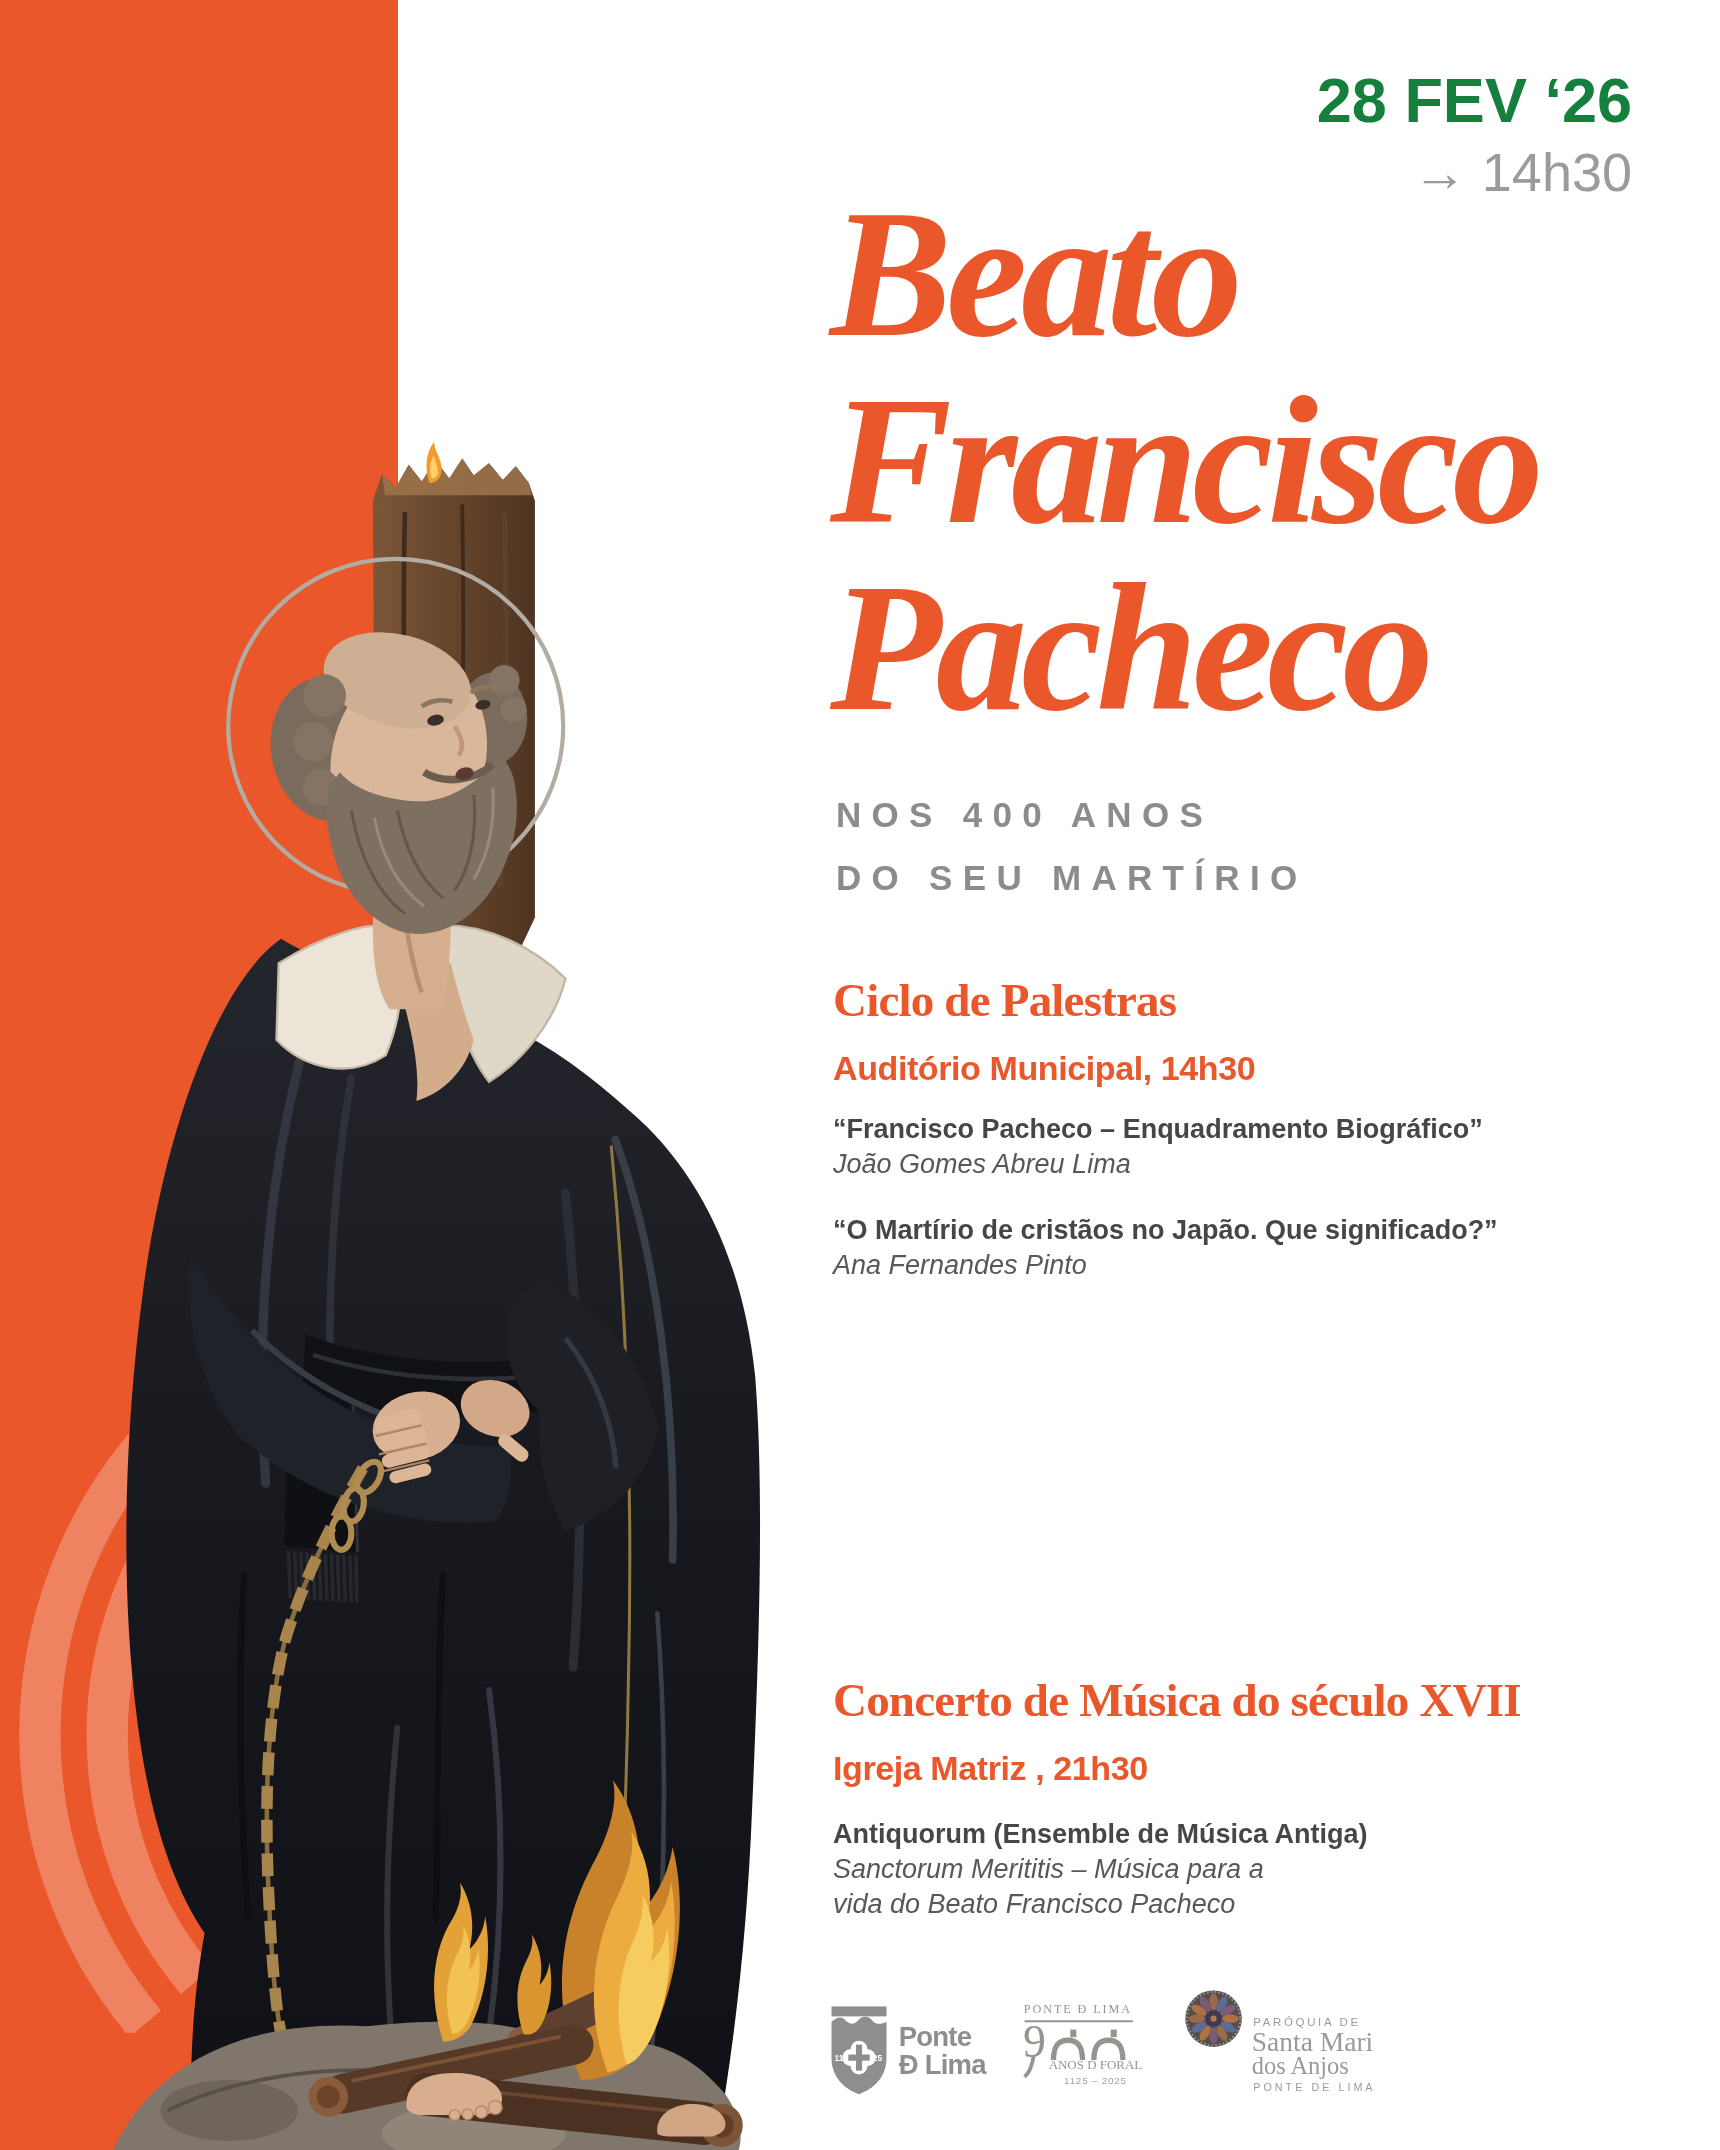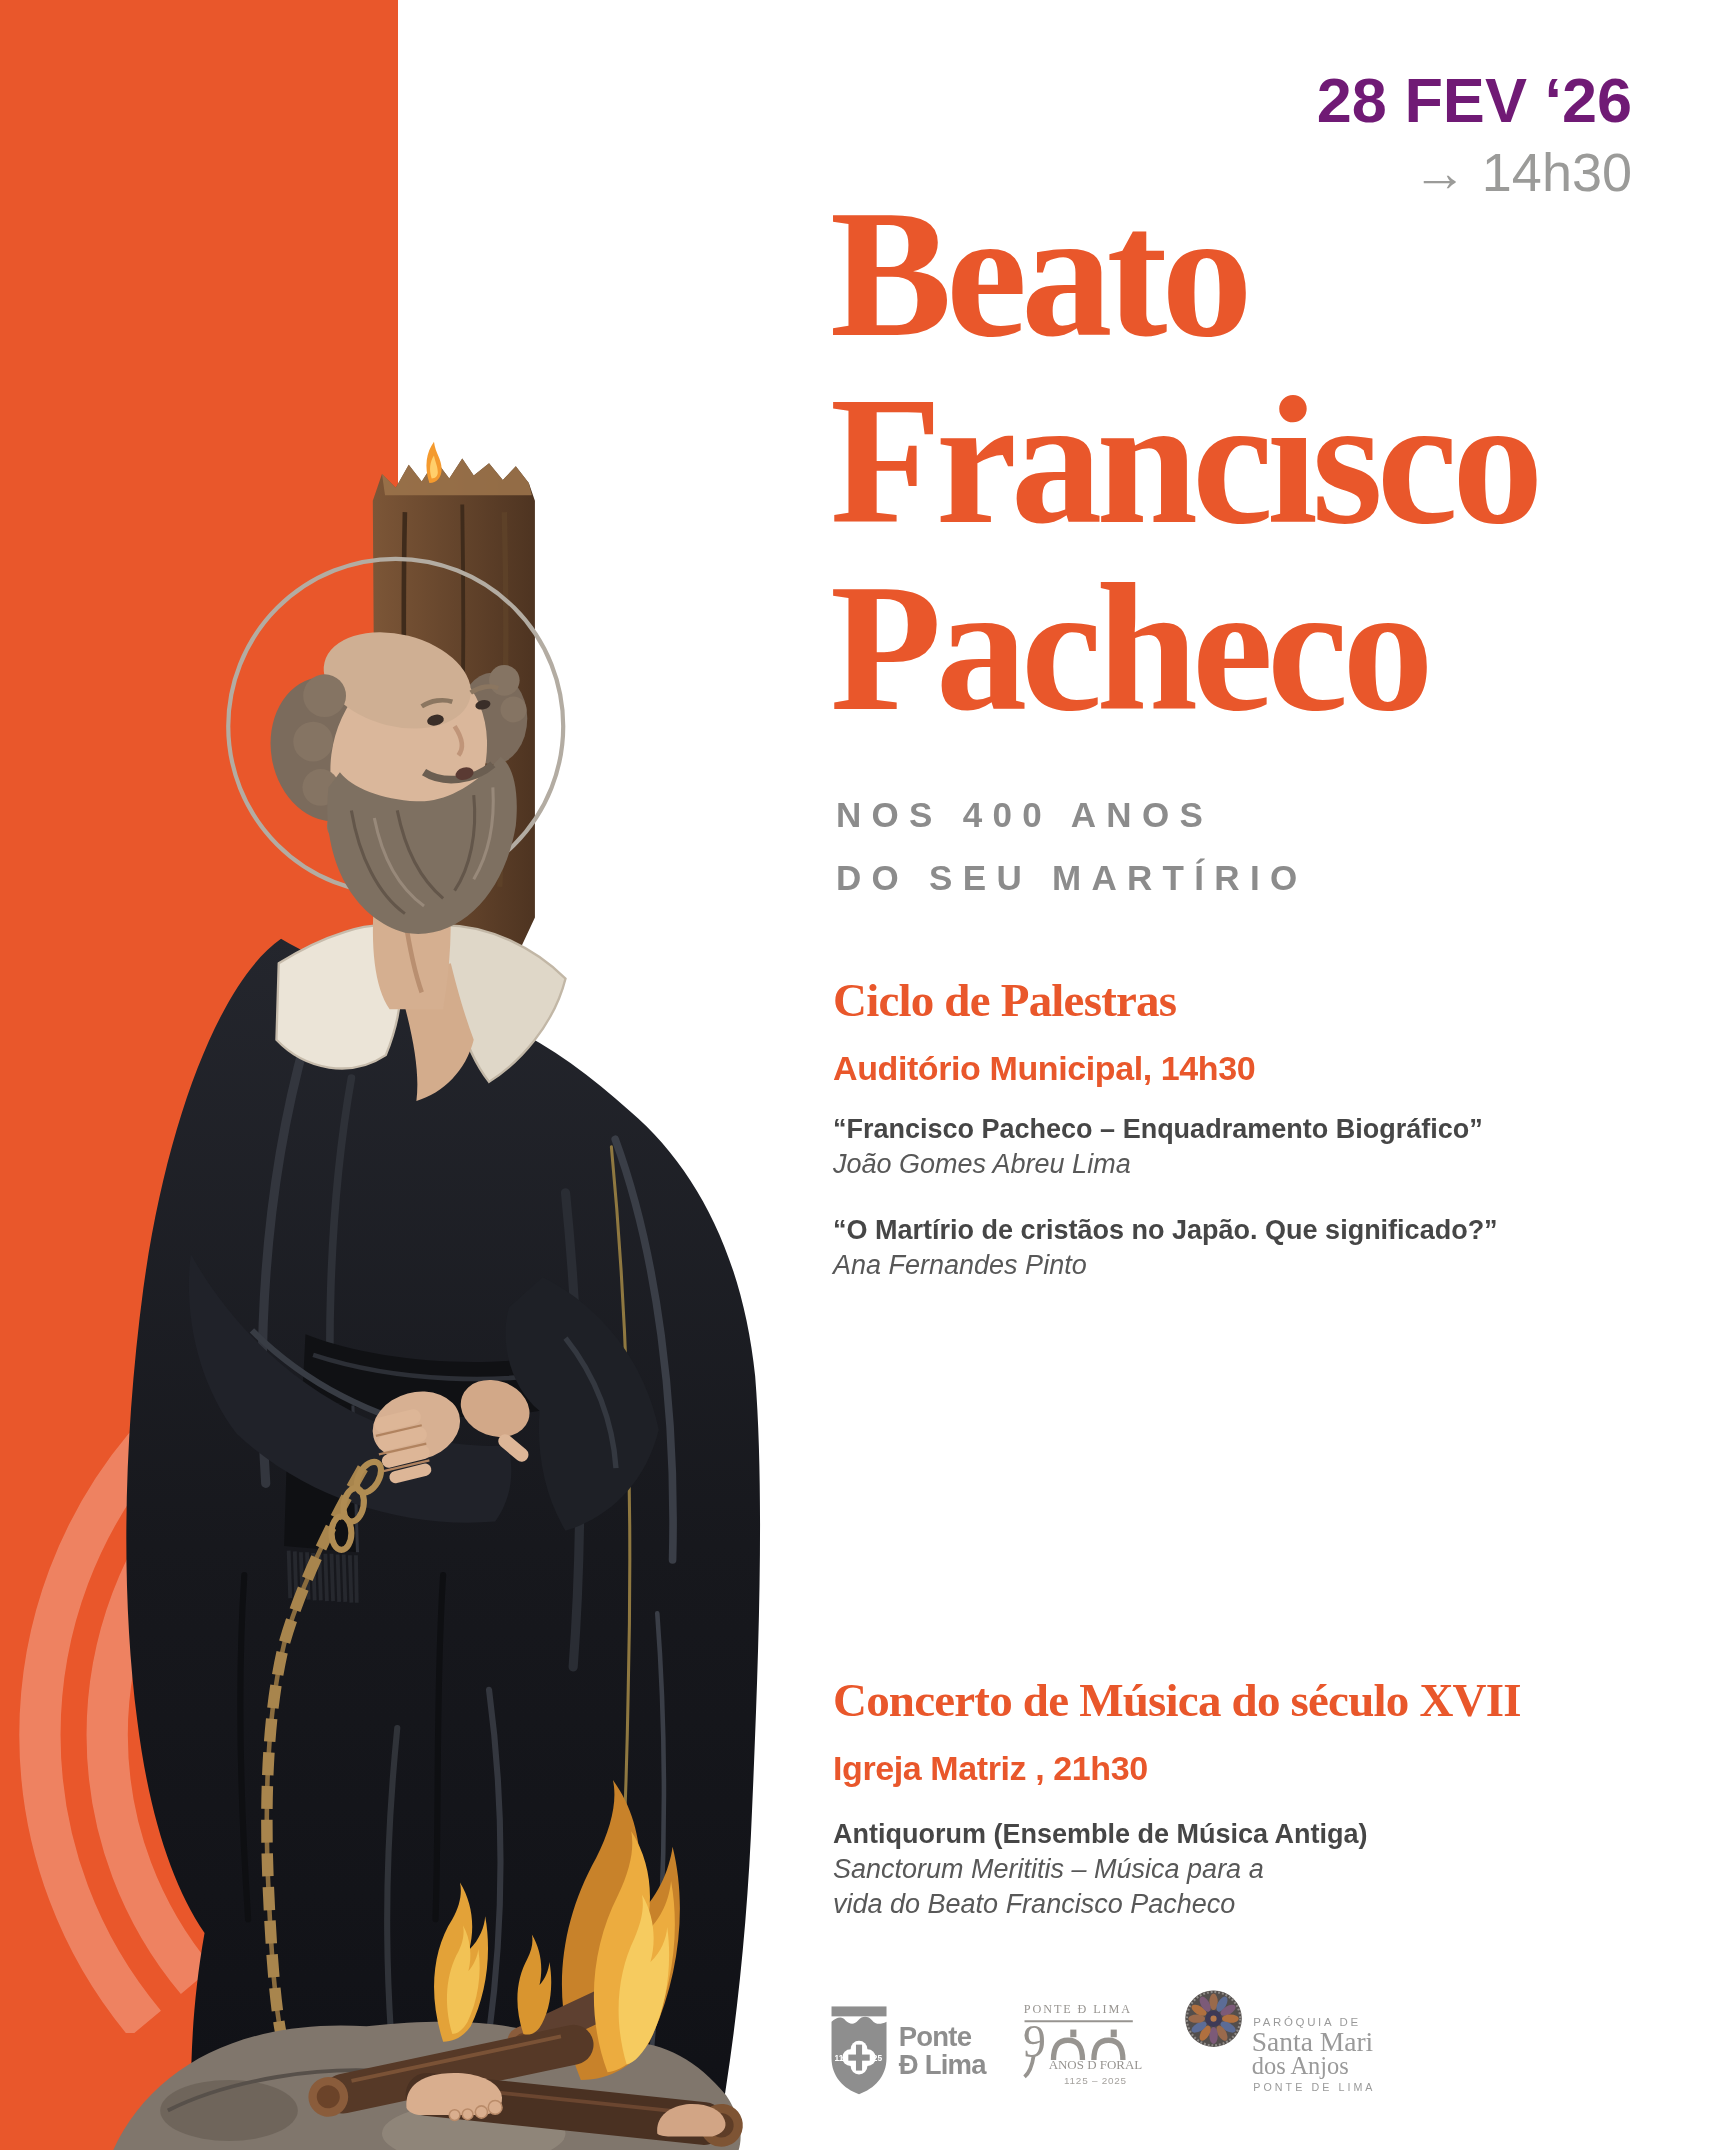--- a/index.html
+++ b/index.html
@@ -12,7 +12,7 @@
   .statue{position:absolute;left:76px;top:428px;width:719px;height:1723px;}
 
   .date-block{position:absolute;top:66px;right:88px;text-align:right;}
-  .date-line{font-size:63px;font-weight:bold;color:#701a75;line-height:1.08;letter-spacing:0;}
+  .date-line{font-size:63px;font-weight:bold;color:#15803d;line-height:1.08;letter-spacing:0;}
   .time-line{font-size:54px;font-weight:400;color:#9B9B99;line-height:1.08;margin-top:9.2px;}
 
   .title{position:absolute;left:830px;top:180px;font-family:"Liberation Serif",serif;

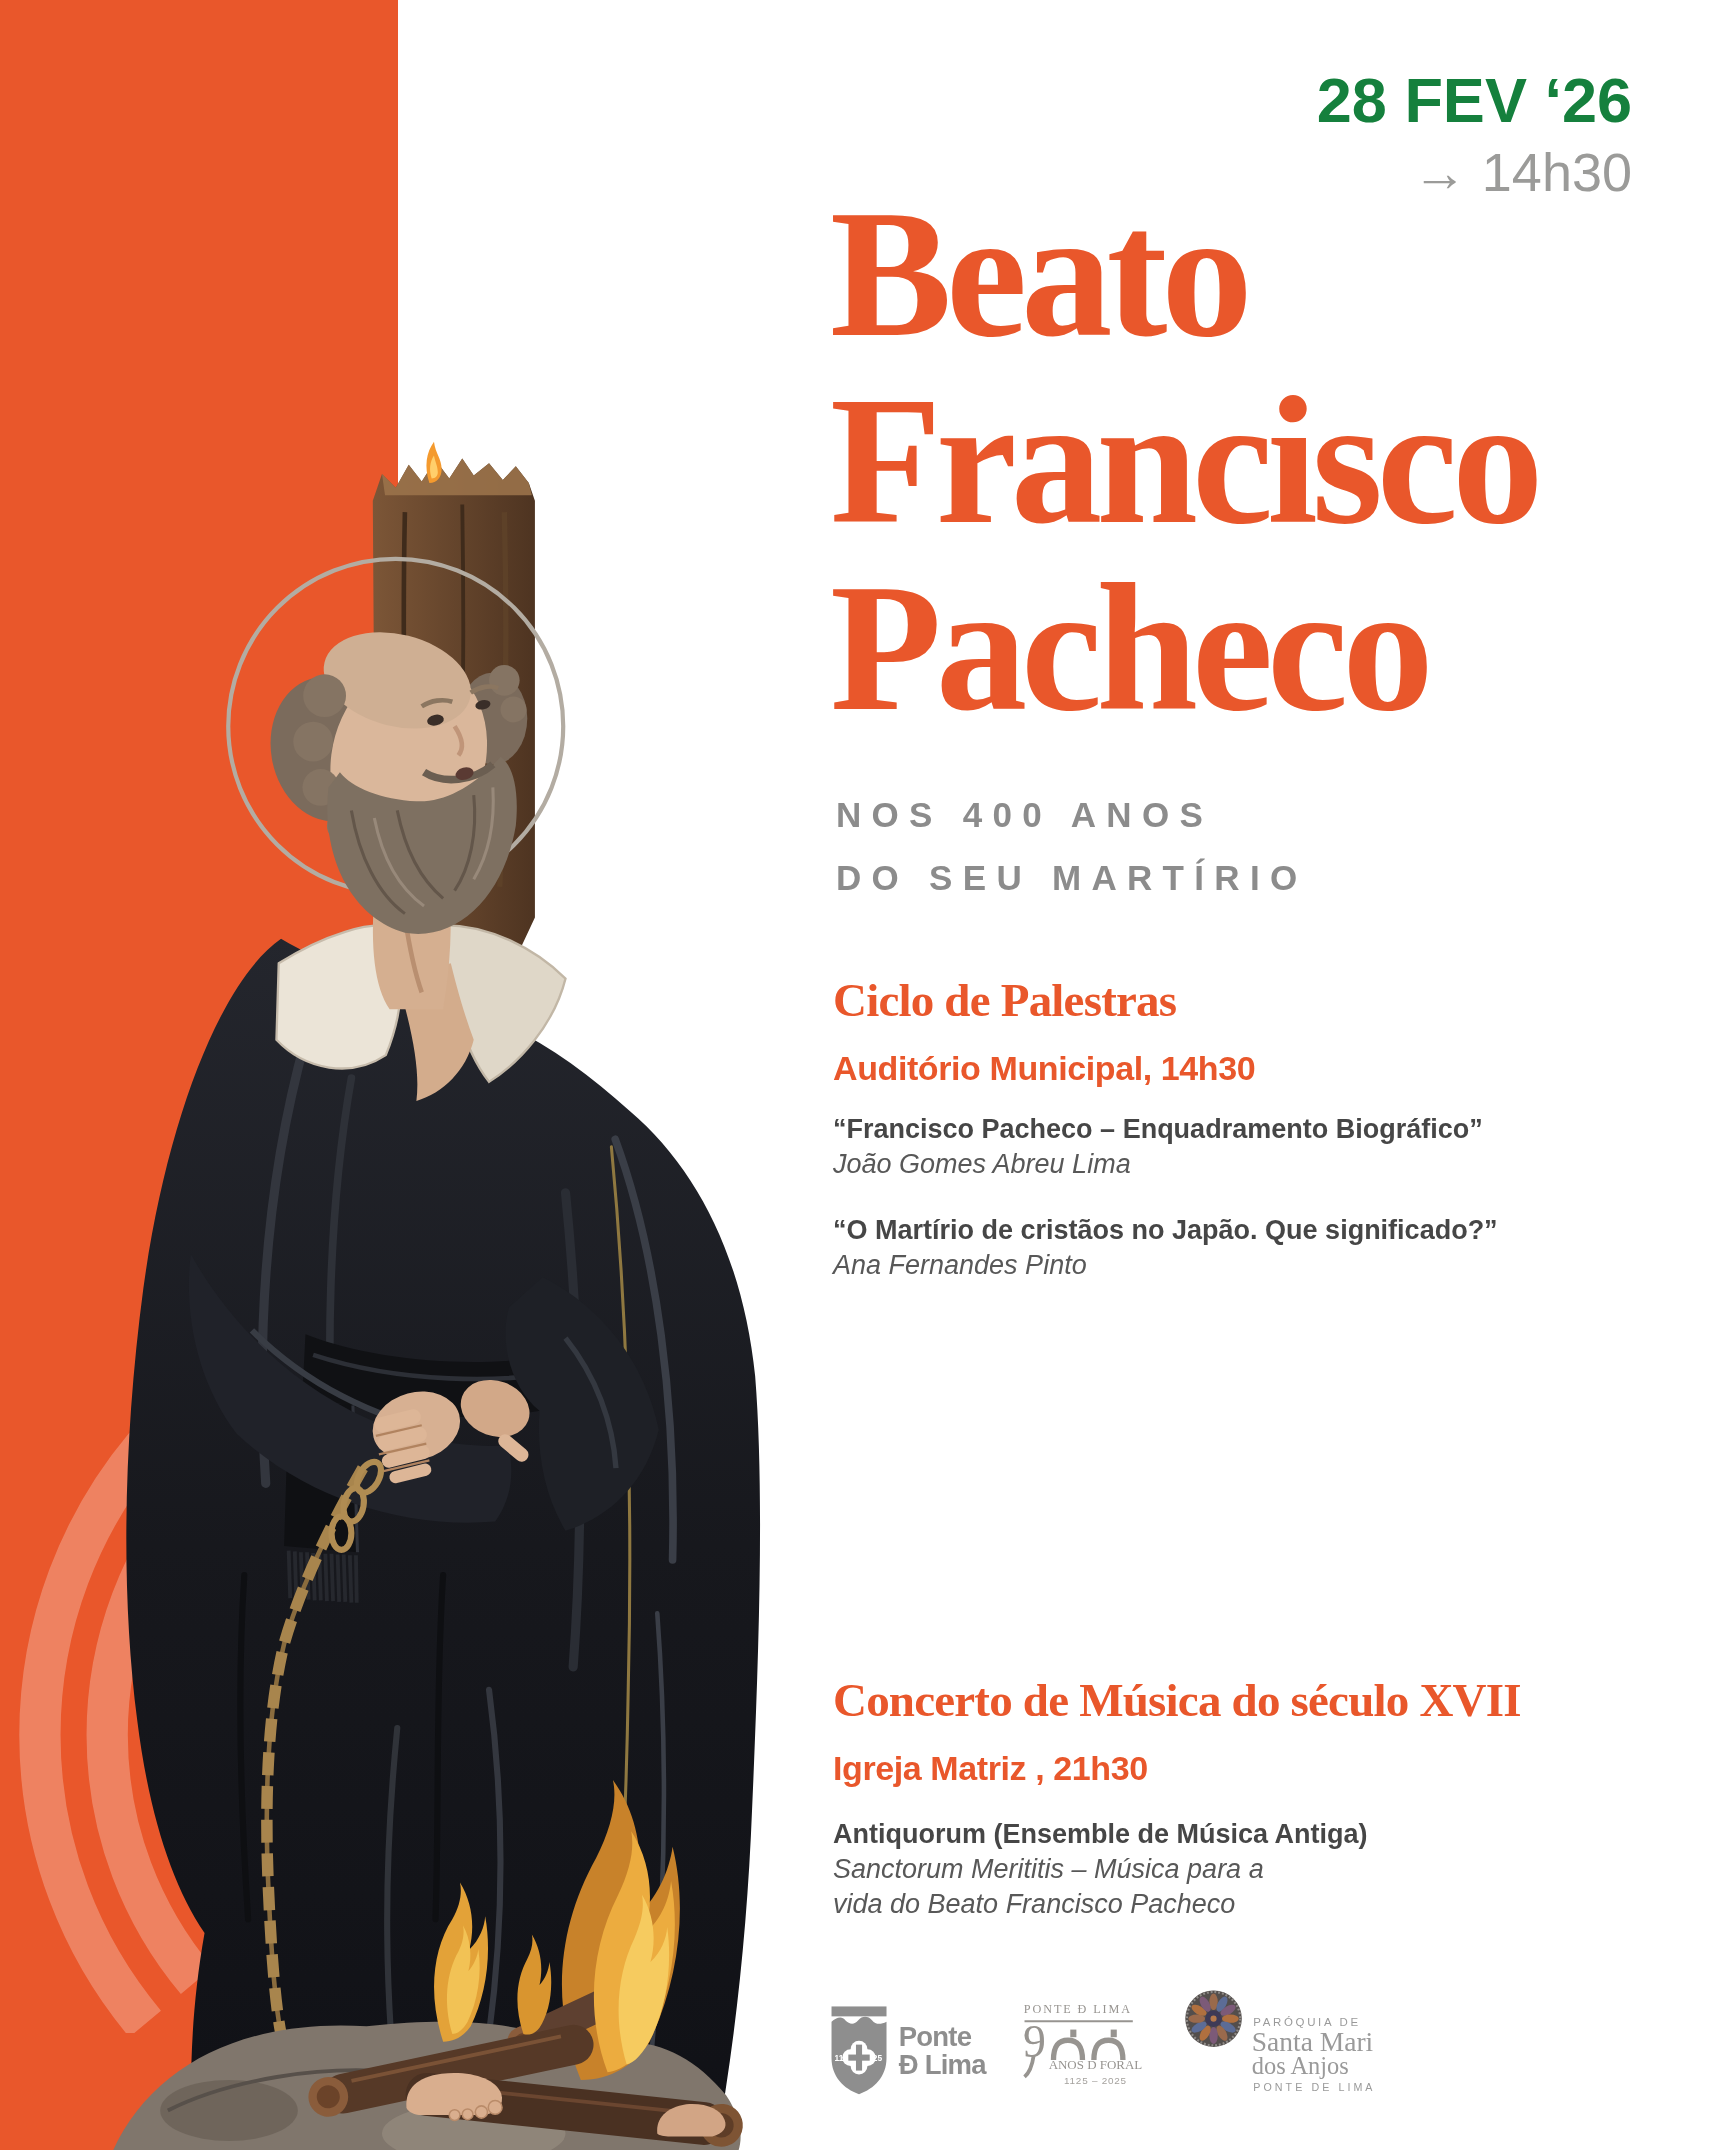--- a/index.html
+++ b/index.html
@@ -246,7 +246,7 @@
     <div class="time-line">→ 14h30</div>
   </div>
 
-  <h1 class="title pre" style="margin:0;">Beato
+  <h1 class="title pre" style="margin:0;font-style:italic;">Beato
 Francisco
 Pacheco</h1>
 

